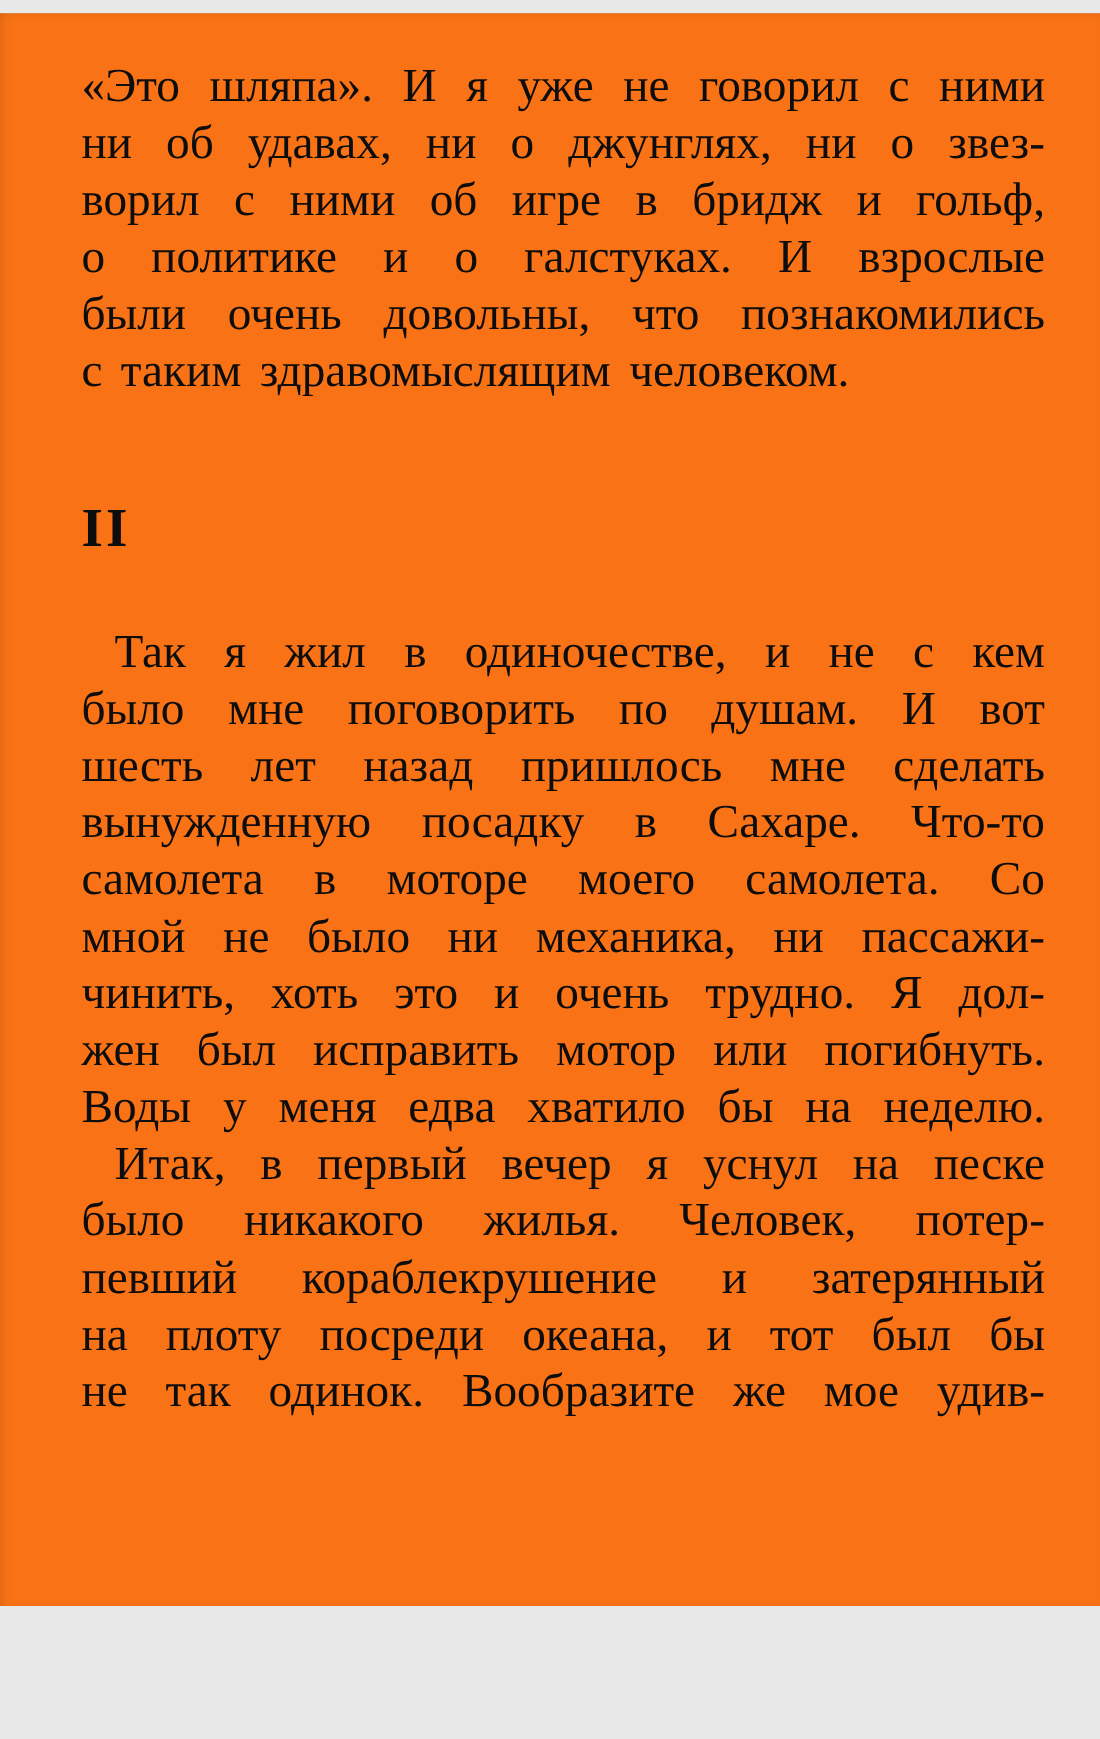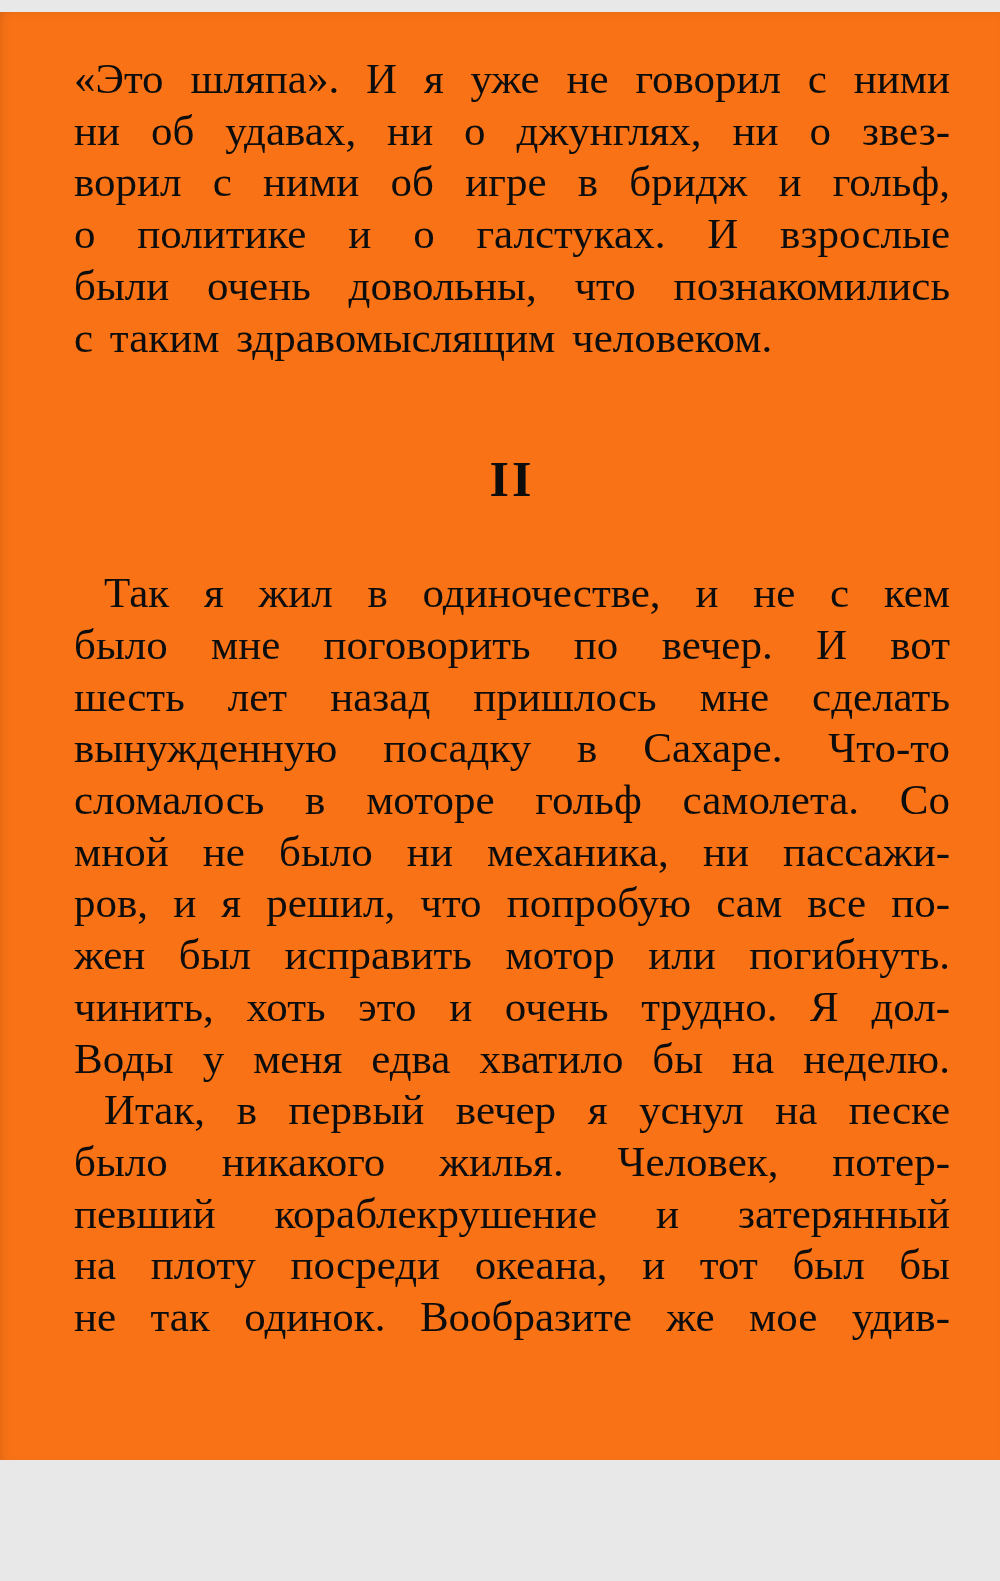--- a/index.html
+++ b/index.html
@@ -36,7 +36,7 @@
   .line.indent { text-indent: 30px; }
   .chapter-heading {
     margin: 86px 0 58px 0;
-    text-align: center;
+    text-align: left;
     font-weight: bold;
     font-size: 50px;
     line-height: 60px;

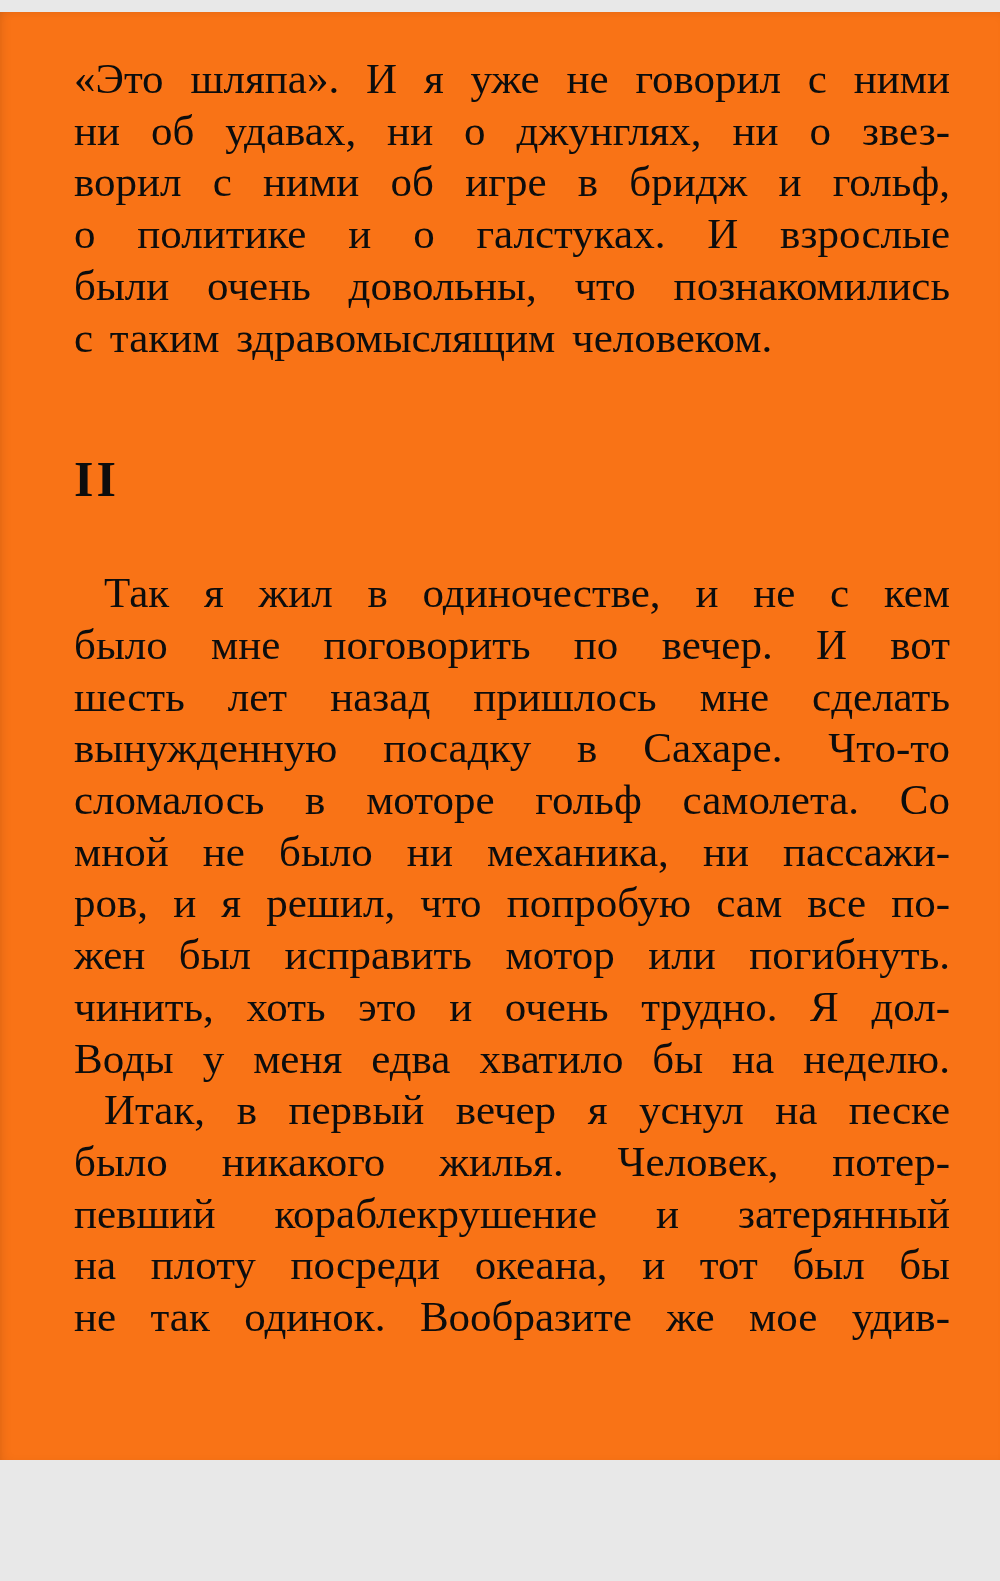--- a/index.html
+++ b/index.html
@@ -81,7 +81,7 @@
 
     <div class="para">
       <div class="line indent">Так я жил в одиночестве, и не с кем</div>
-      <div class="line">было мне поговорить по вечер. И вот</div>
+      <div class="line">было мне поговорить по душам. И вот</div>
       <div class="line">шесть лет назад пришлось мне сделать</div>
       <div class="line">вынужденную посадку в Сахаре. Что-то</div>
       <div class="line">сломалось в моторе гольф самолета. Со</div>

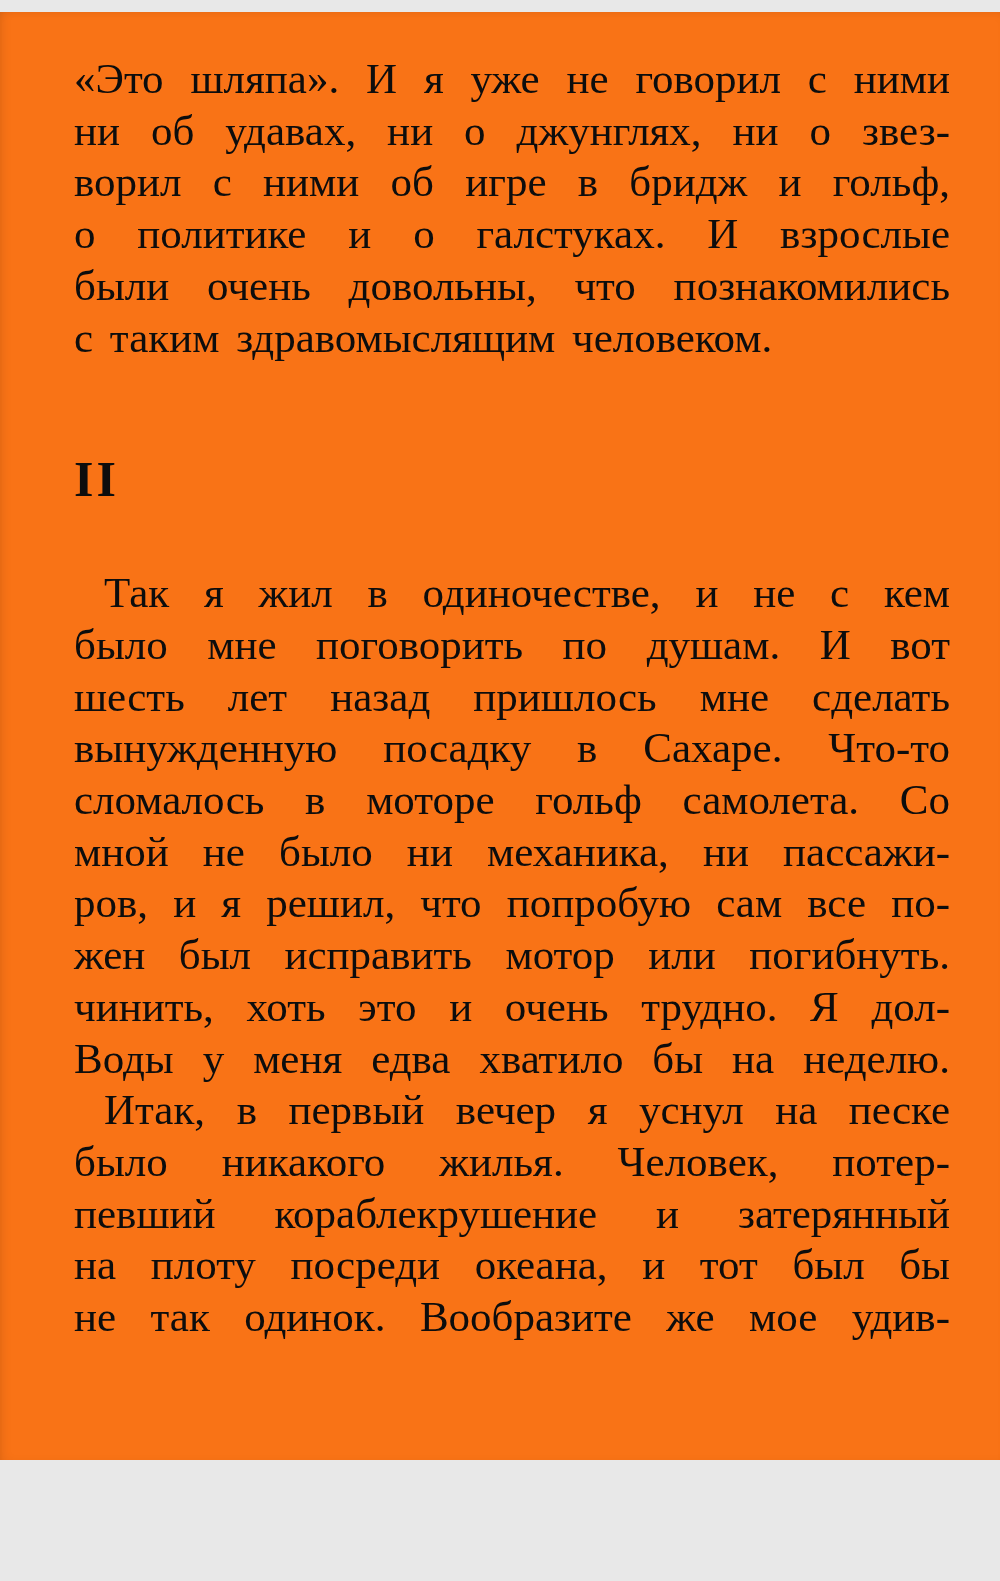--- a/index.html
+++ b/index.html
@@ -84,7 +84,7 @@
       <div class="line">было мне поговорить по душам. И вот</div>
       <div class="line">шесть лет назад пришлось мне сделать</div>
       <div class="line">вынужденную посадку в Сахаре. Что-то</div>
-      <div class="line">сломалось в моторе гольф самолета. Со</div>
+      <div class="line">самолета в моторе моего самолета. Со</div>
       <div class="line">мной не было ни механика, ни пассажи-</div>
       <div class="line">ров, и я решил, что попробую сам все по-</div>
       <div class="line">жен был исправить мотор или погибнуть.</div>

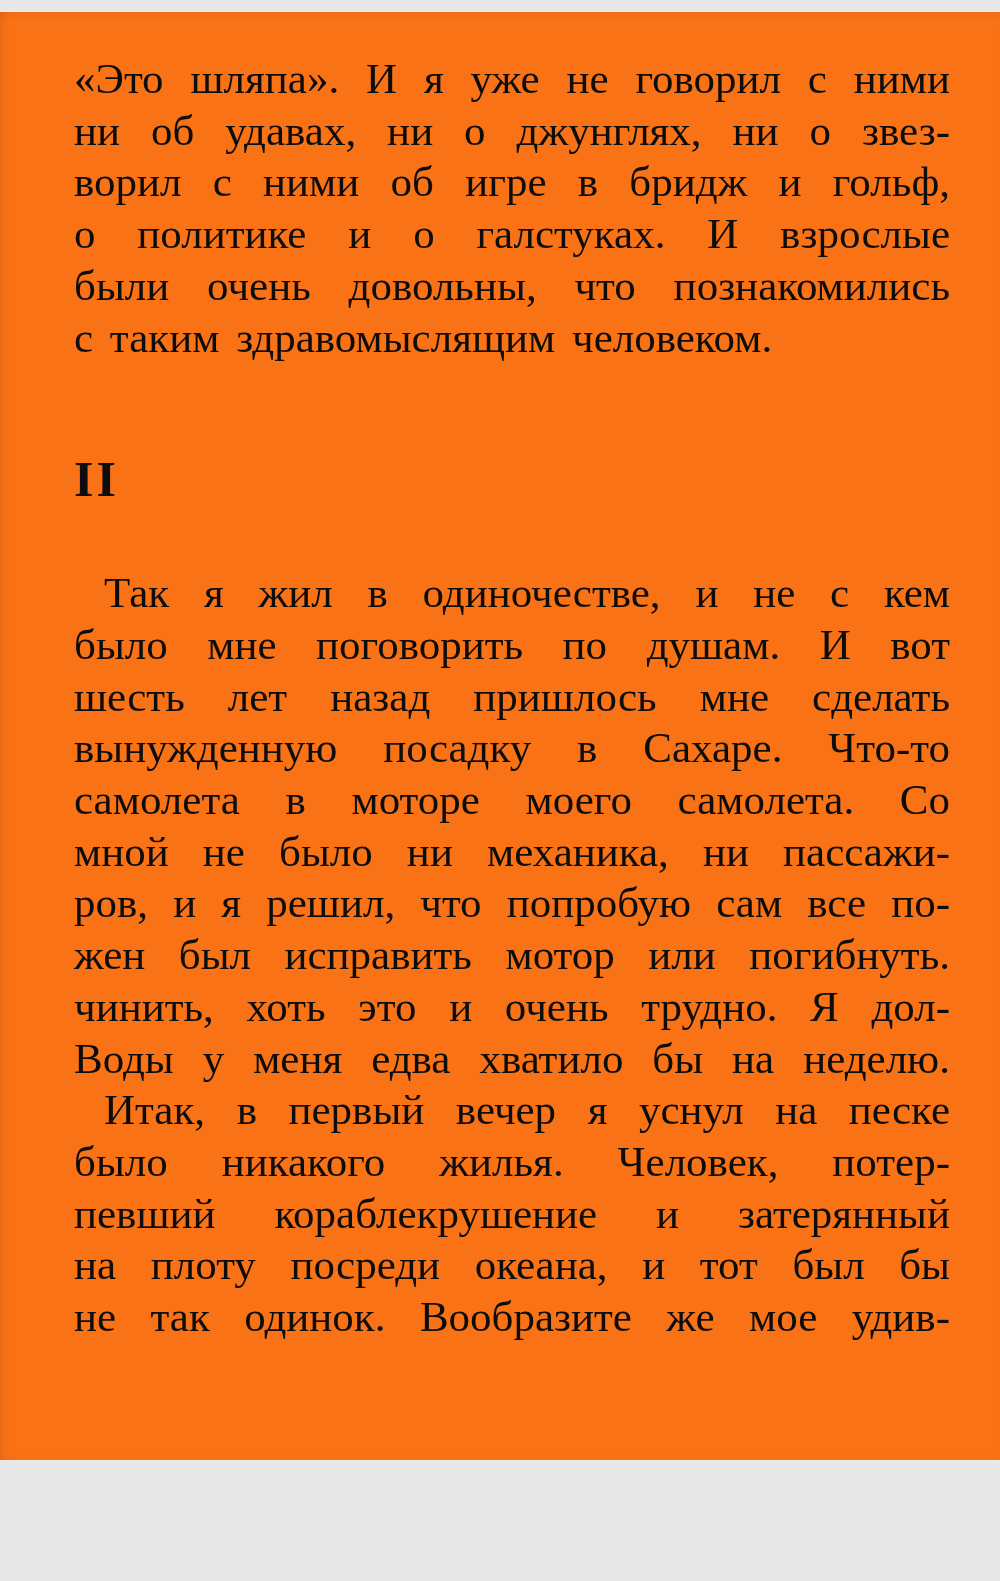--- a/index.html
+++ b/index.html
@@ -86,7 +86,6 @@
       <div class="line">вынужденную посадку в Сахаре. Что-то</div>
       <div class="line">самолета в моторе моего самолета. Со</div>
       <div class="line">мной не было ни механика, ни пассажи-</div>
-      <div class="line">ров, и я решил, что попробую сам все по-</div>
       <div class="line">жен был исправить мотор или погибнуть.</div>
       <div class="line">чинить, хоть это и очень трудно. Я дол-</div>
       <div class="line">Воды у меня едва хватило бы на неделю.</div>

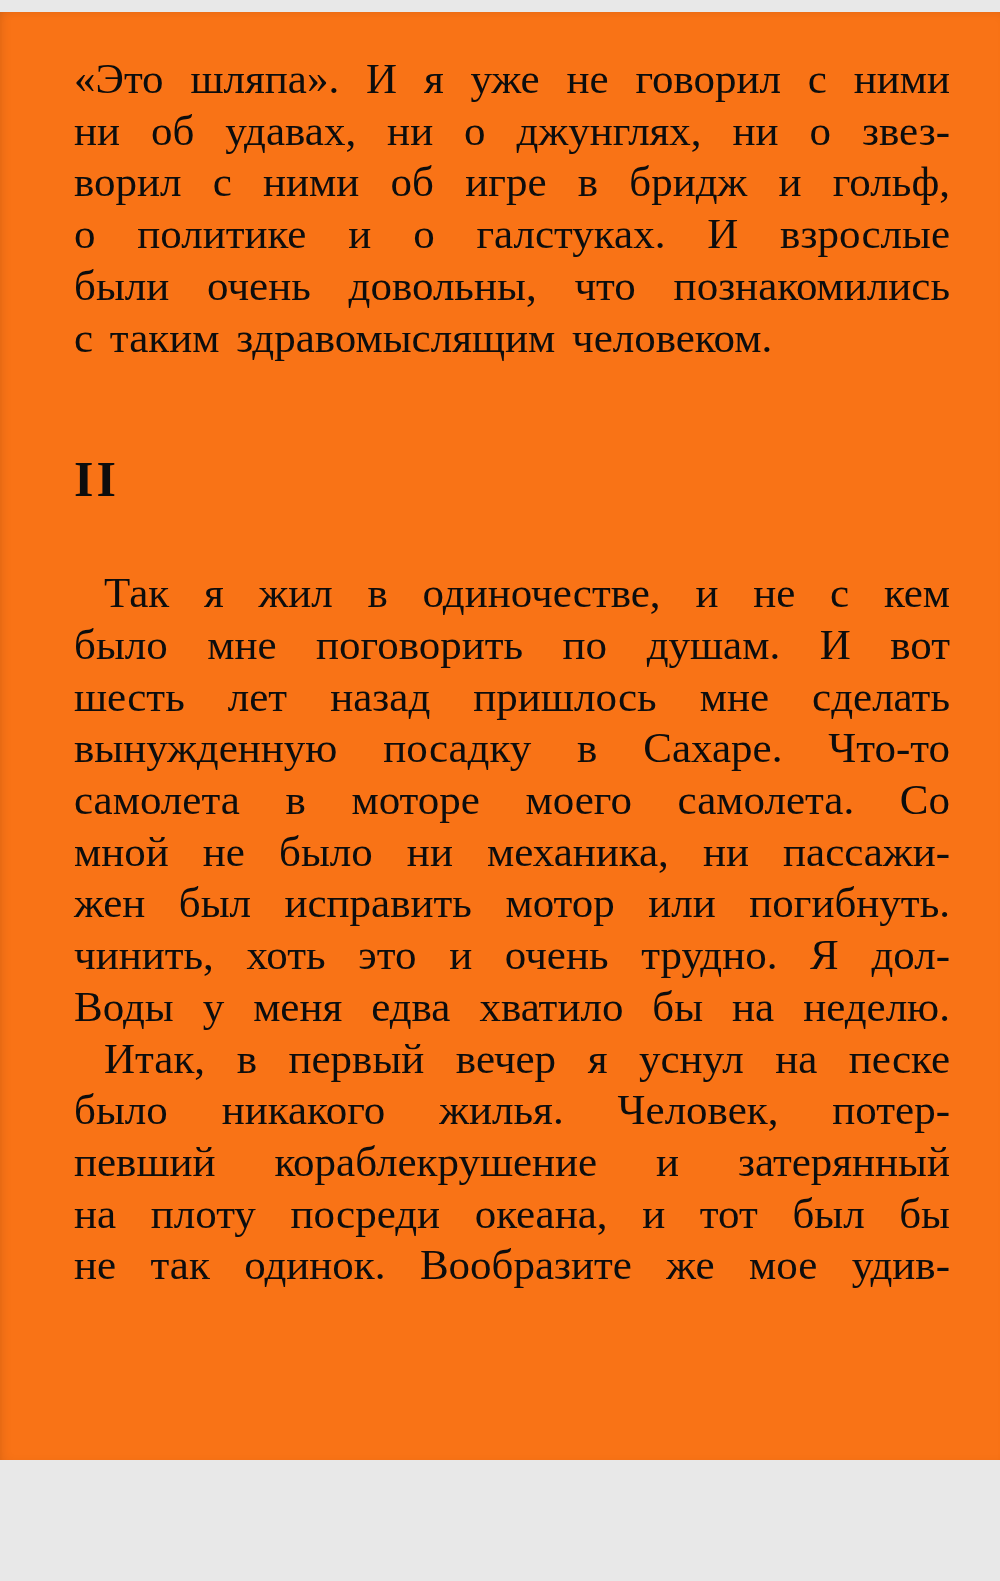--- a/index.html
+++ b/index.html
@@ -86,8 +86,8 @@
       <div class="line">вынужденную посадку в Сахаре. Что-то</div>
       <div class="line">самолета в моторе моего самолета. Со</div>
       <div class="line">мной не было ни механика, ни пассажи-</div>
+      <div class="line">чинить, хоть это и очень трудно. Я дол-</div>
       <div class="line">жен был исправить мотор или погибнуть.</div>
-      <div class="line">чинить, хоть это и очень трудно. Я дол-</div>
       <div class="line">Воды у меня едва хватило бы на неделю.</div>
     </div>
 

